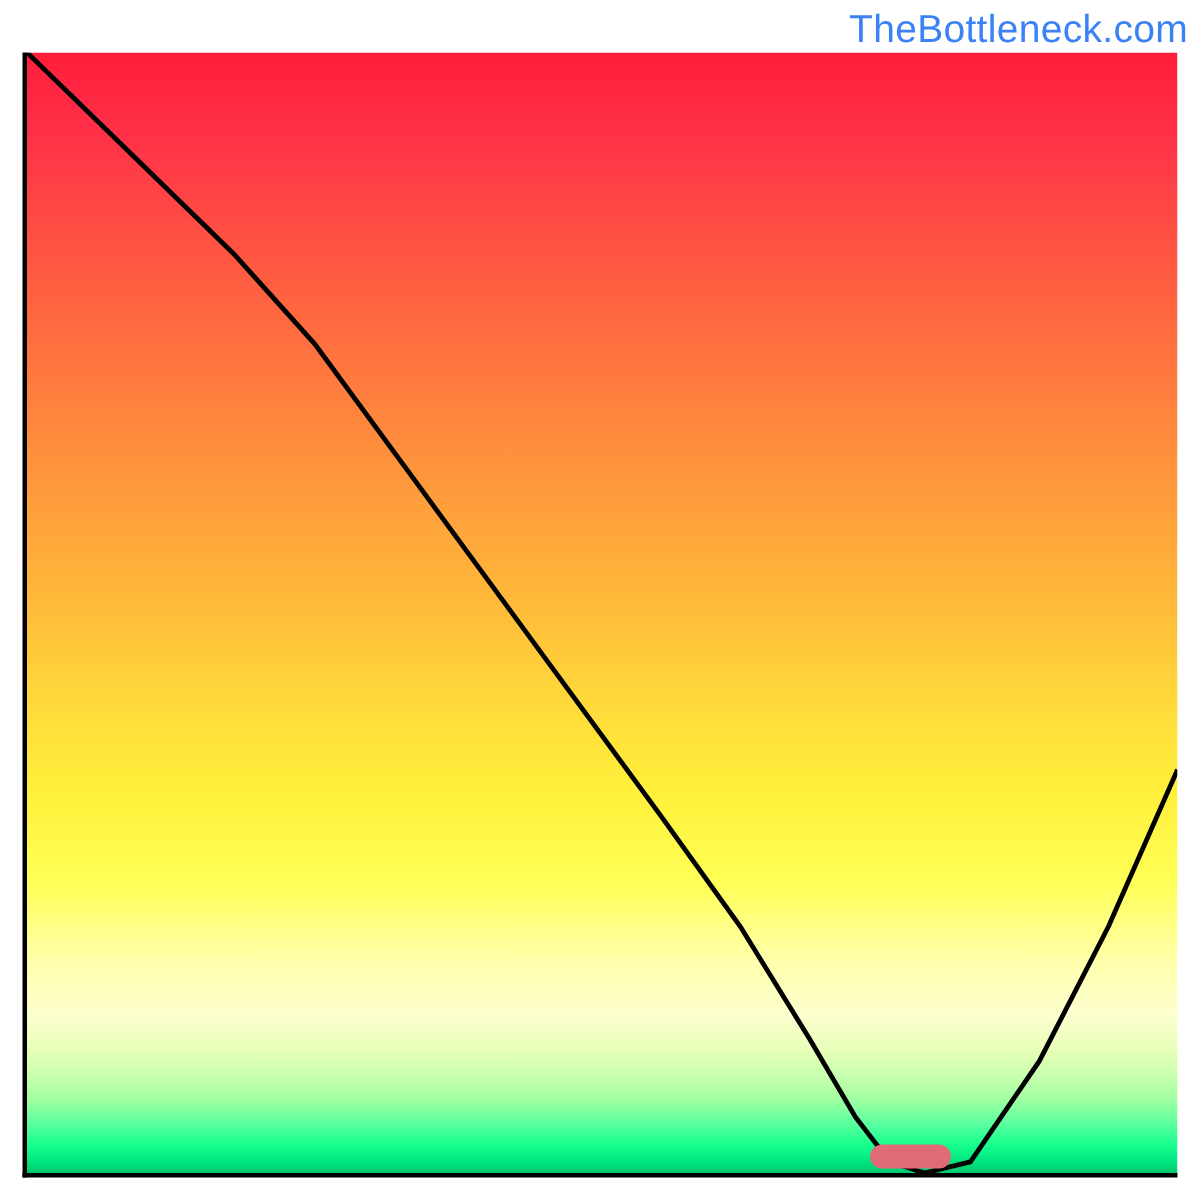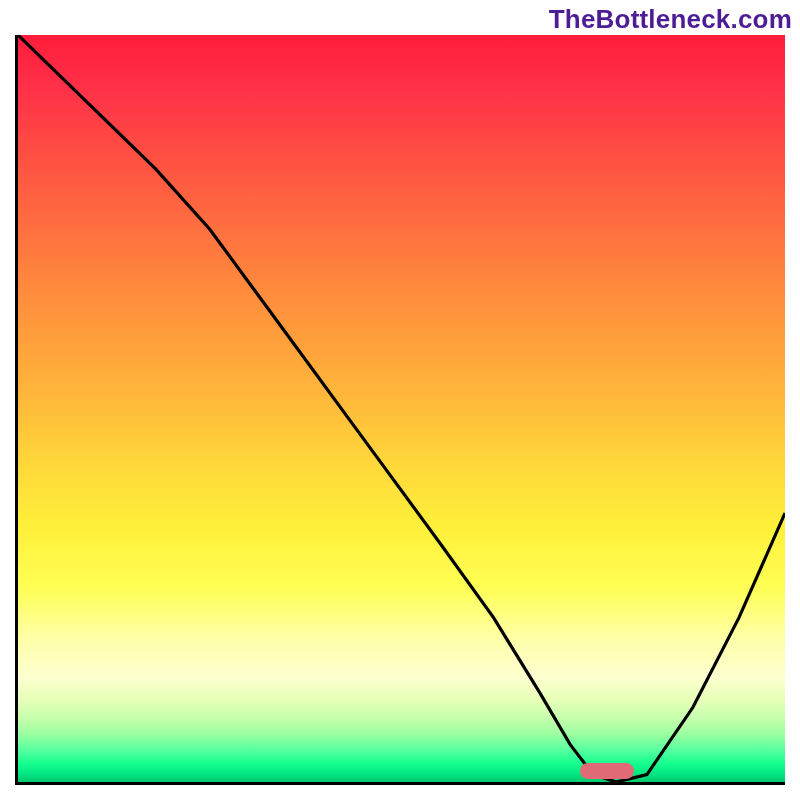--- a/index.html
+++ b/index.html
@@ -20,8 +20,8 @@
     top: 4px;
     right: 8px;
     font-size: 26px;
-    font-weight: 700;
-    color: #4c1d95;
+    font-weight: 400;
+    color: #3b82f6;
     letter-spacing: 0.2px;
     z-index: 20;
   }

